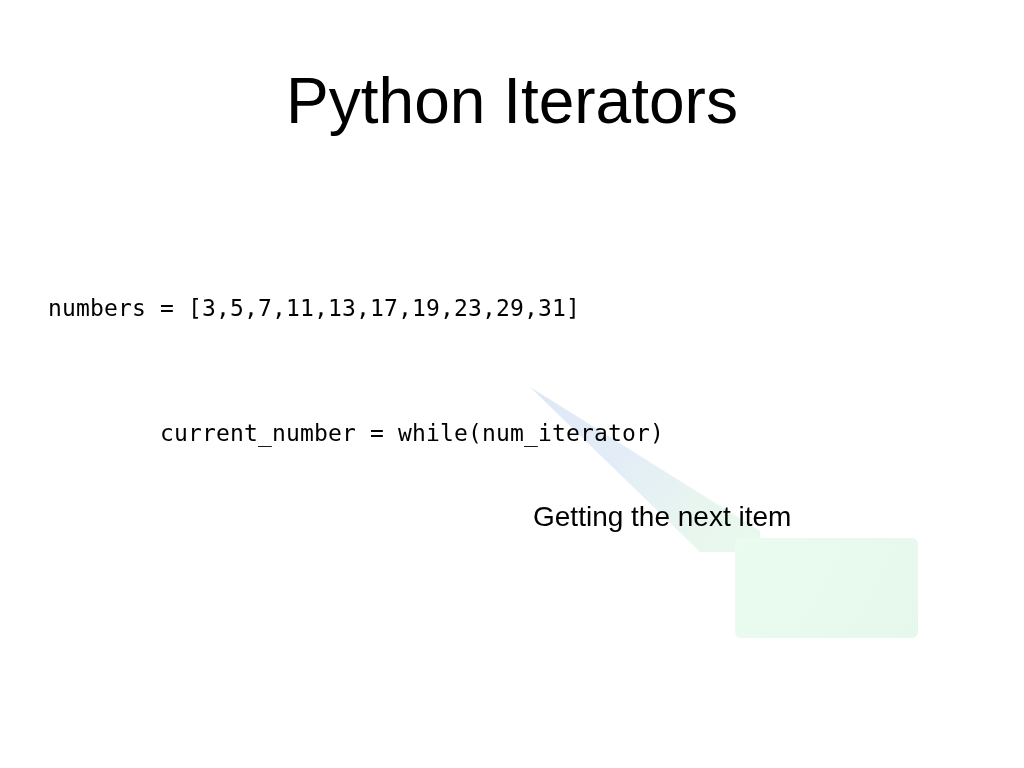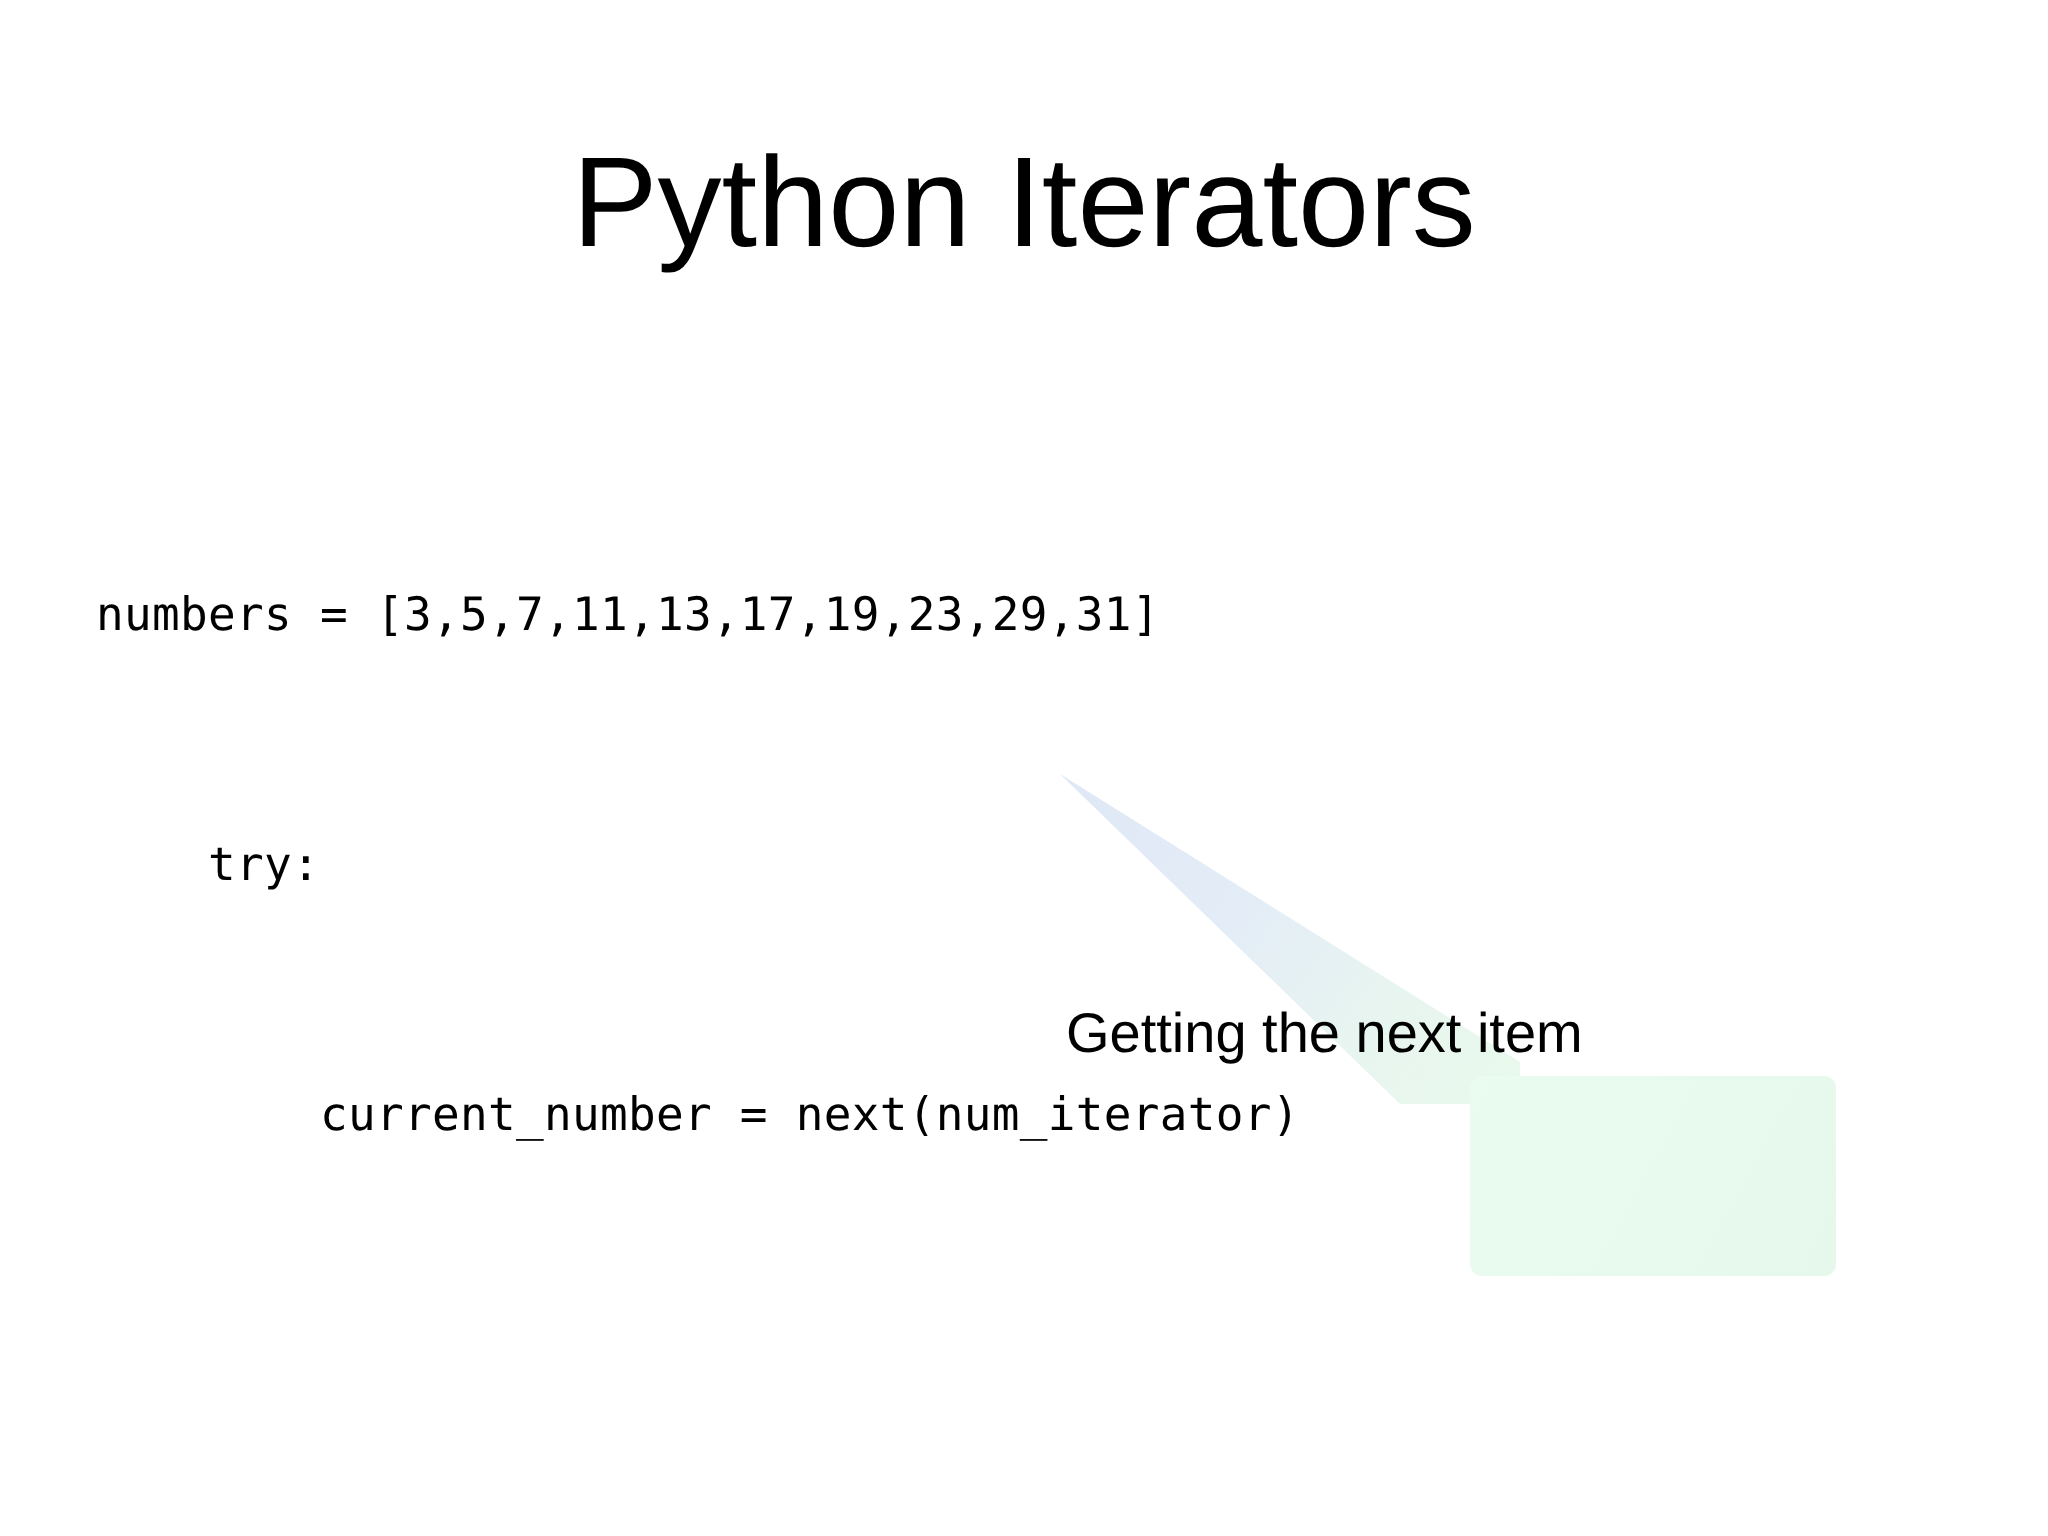--- a/index.html
+++ b/index.html
@@ -110,7 +110,6 @@
 
   <div class="code-block">
     <span class="code-line">numbers = [3,5,7,11,13,17,19,23,29,31]</span>
-    <span class="code-line">    try:</span>
     <span class="code-line">        current_number = next(num_iterator)</span>
     
     

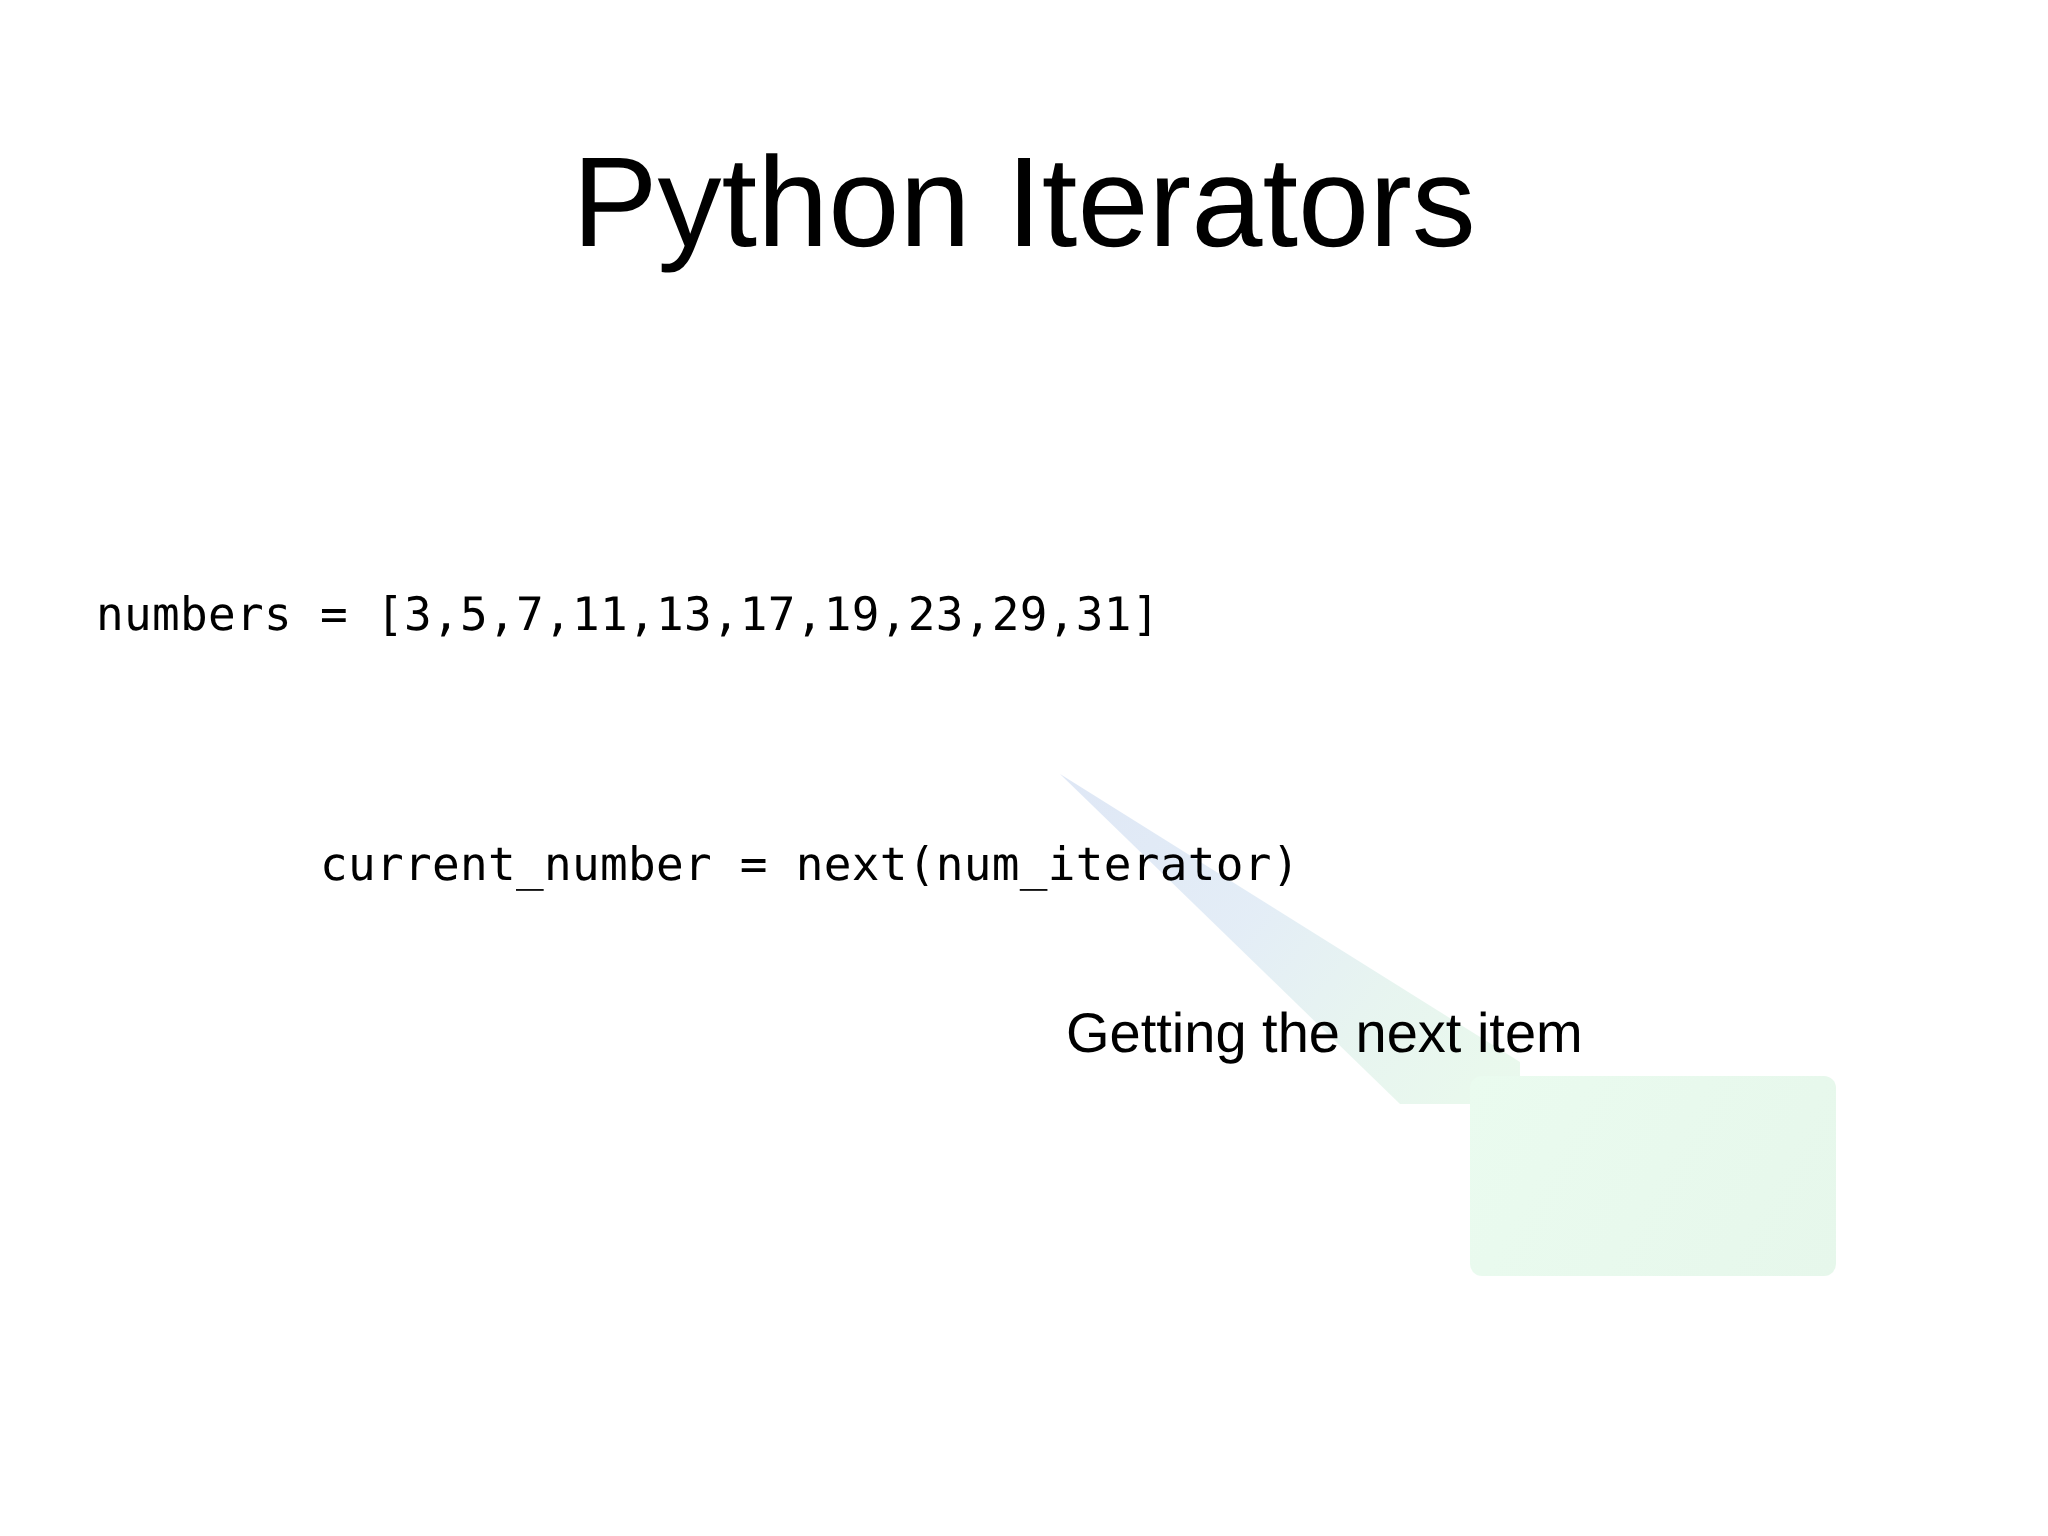--- a/index.html
+++ b/index.html
@@ -110,7 +110,7 @@
 
   <div class="code-block">
     <span class="code-line">numbers = [3,5,7,11,13,17,19,23,29,31]</span>
-    <span class="code-line">        current_number = next(num_iterator)</span>
+    <span class="code-line">        current_number = while(num_iterator)</span>
     
     
     

